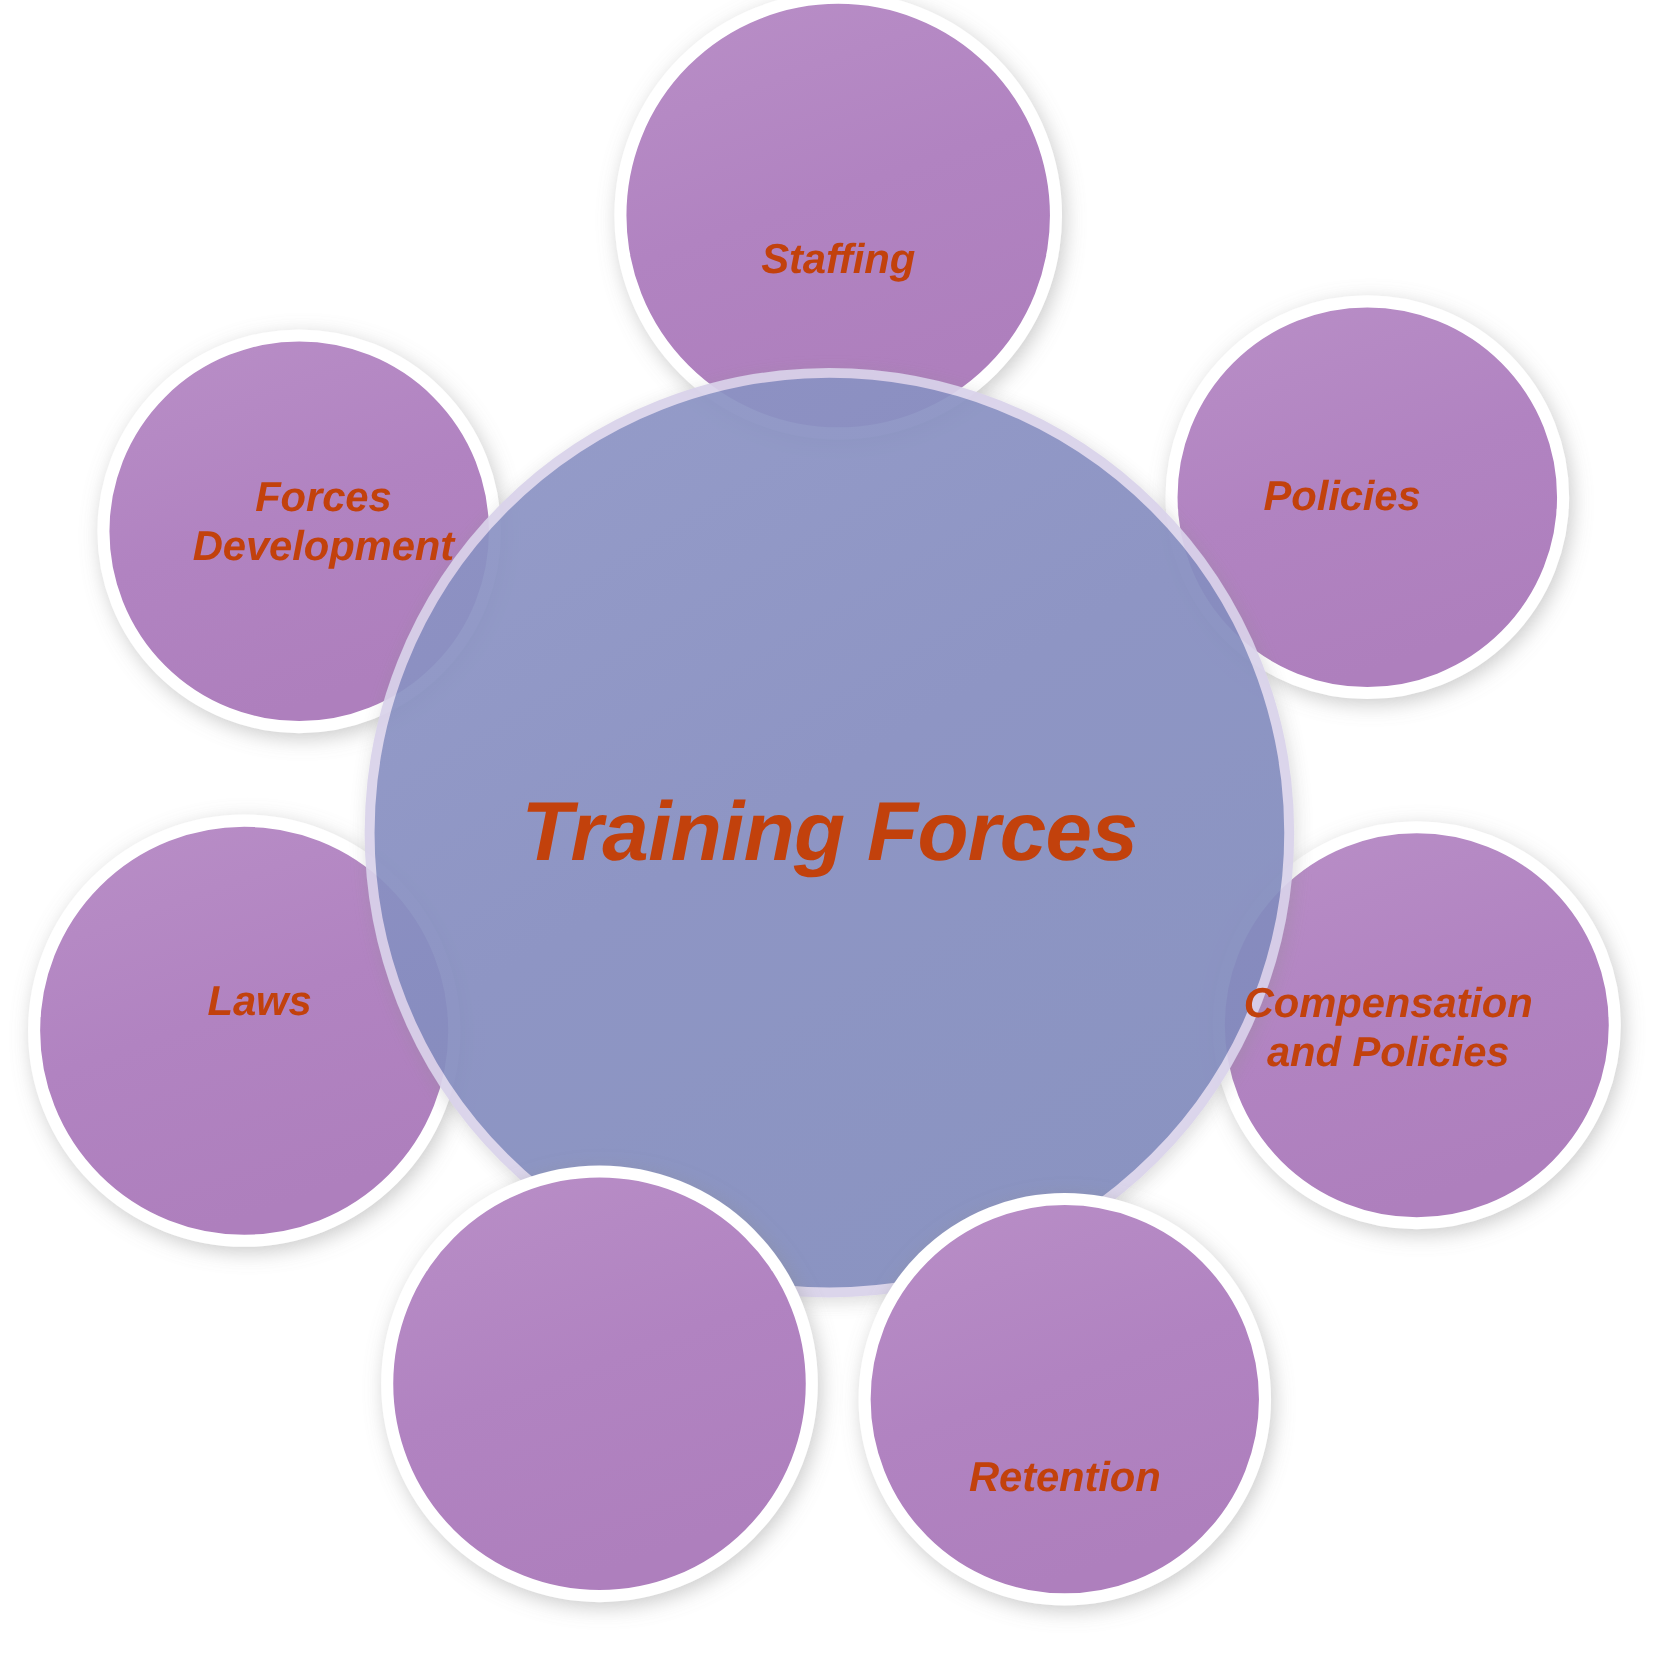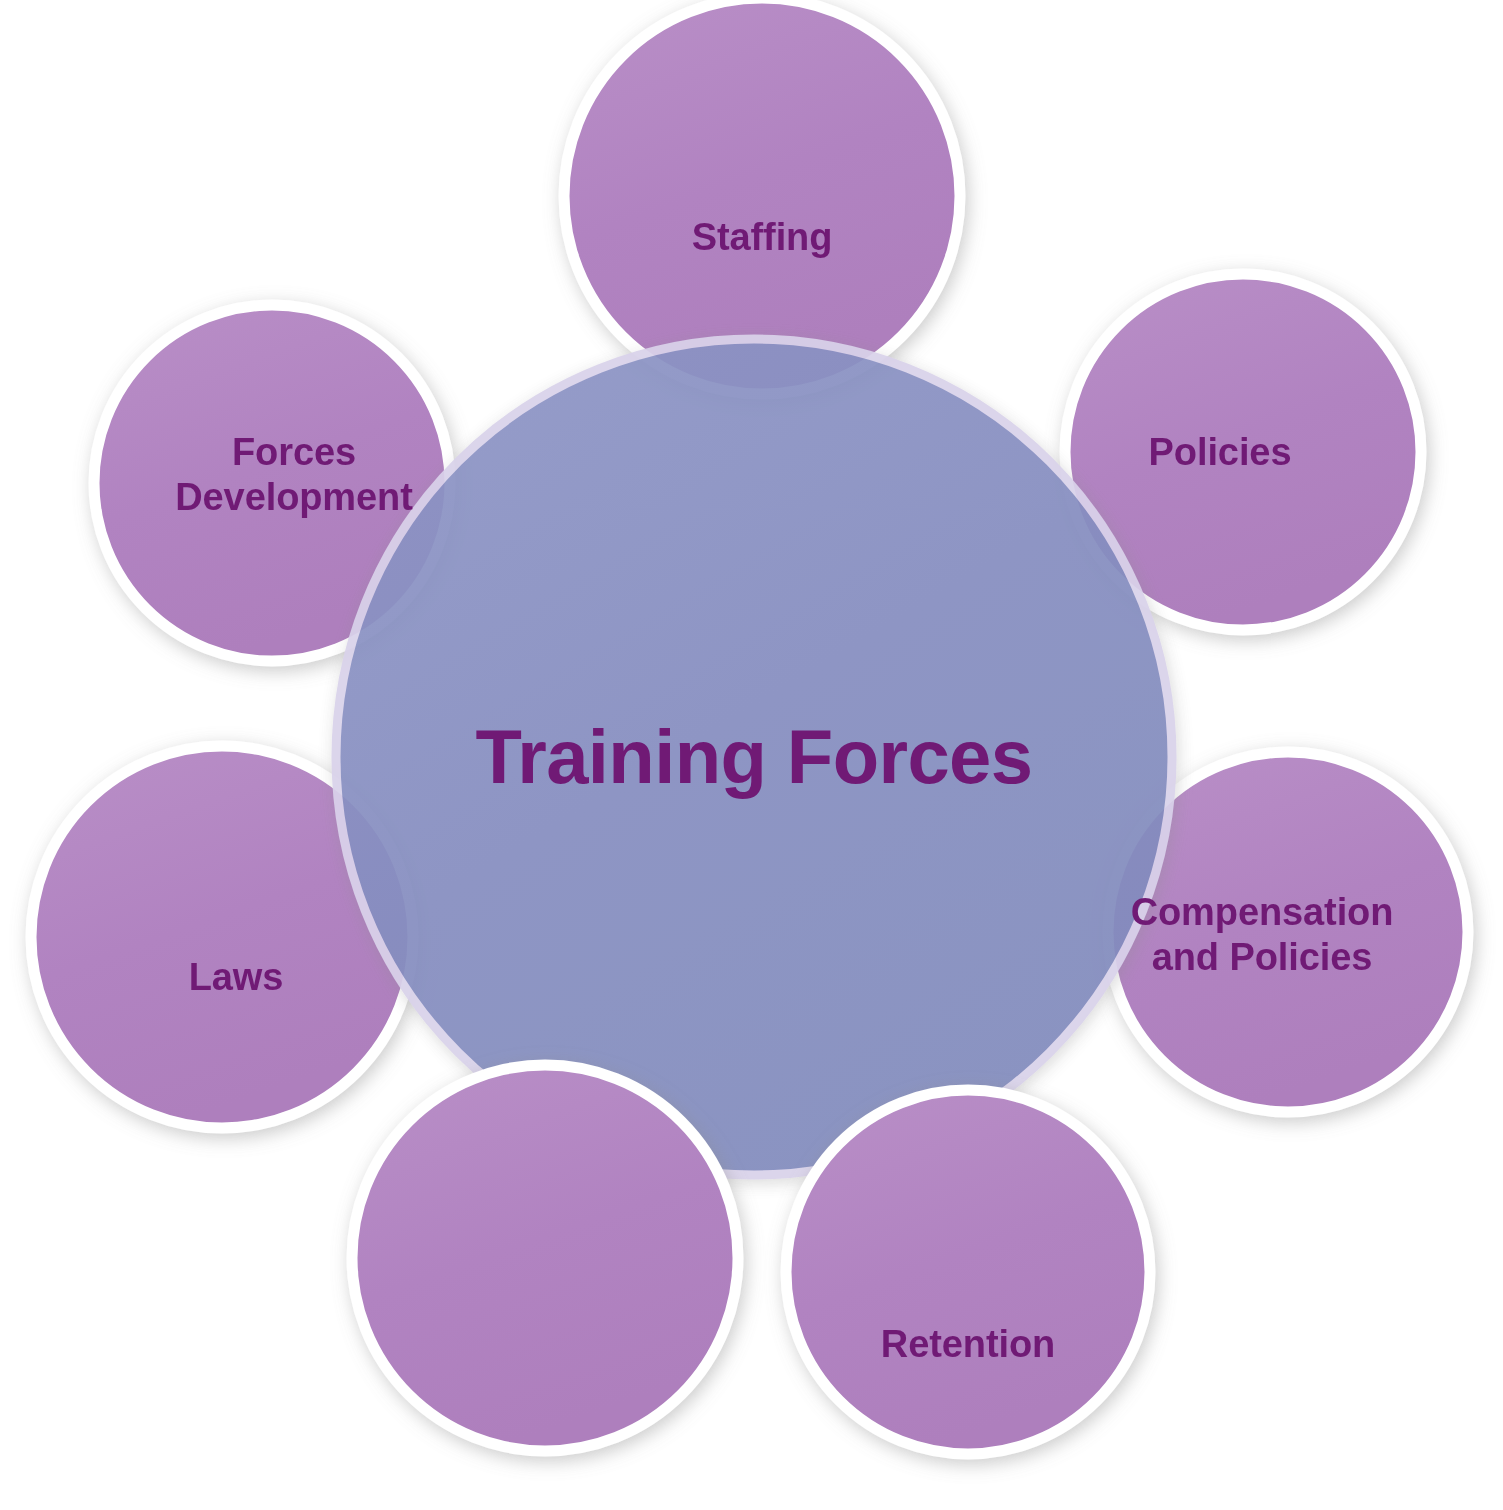--- a/index.html
+++ b/index.html
@@ -36,7 +36,7 @@
   }
   .node-label {
     position: absolute;
-    color: #701a75;
+    color: #c2410c;
     font-weight: bold;
     text-align: center;
     line-height: 1.18;
@@ -44,6 +44,7 @@
     transform: translate(-50%, -50%);
     font-family: "Liberation Sans", sans-serif;
     letter-spacing: -0.1px;
+    font-style: italic;
   }
   .petal-label {
     font-size: 38px;

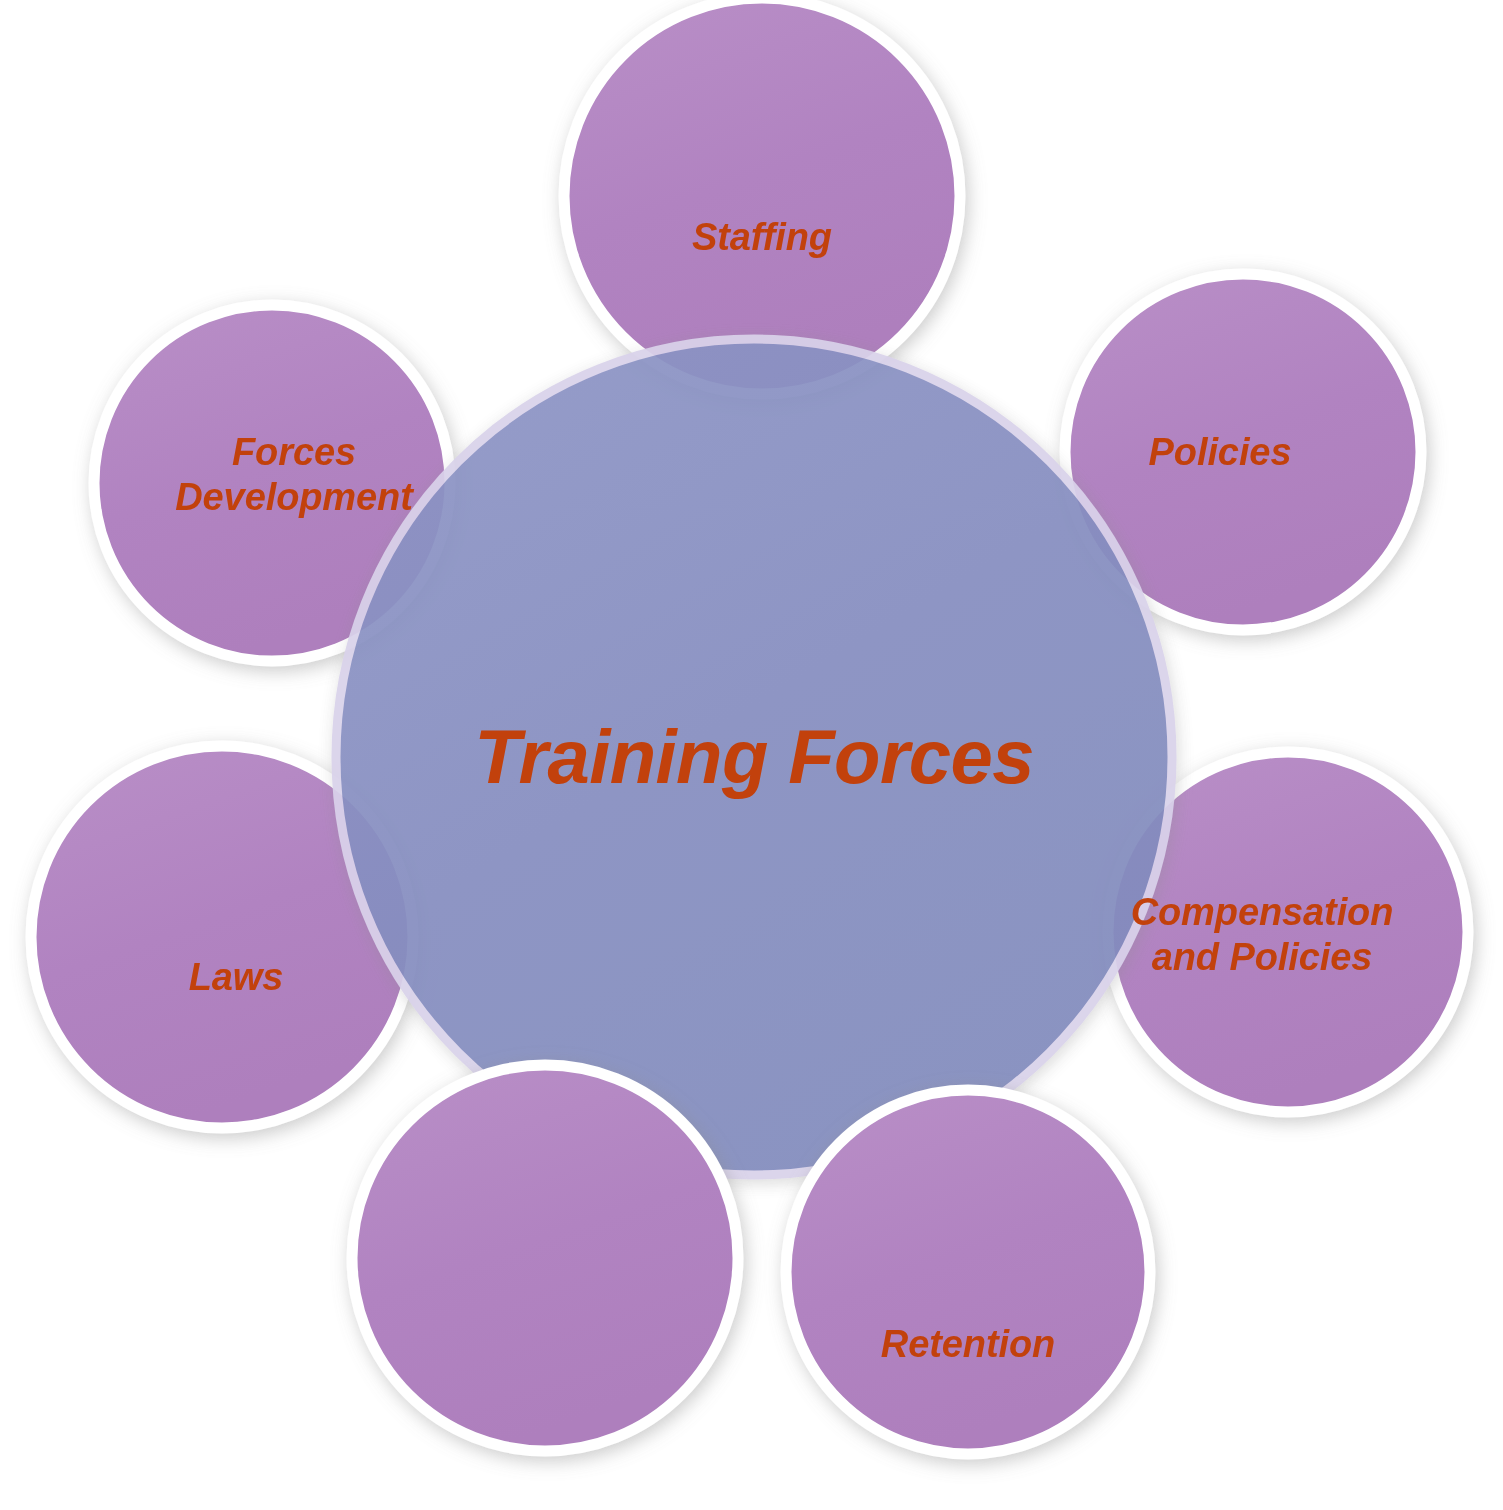--- a/index.html
+++ b/index.html
@@ -113,7 +113,7 @@
       <div class="node-label petal-label" style="left: 968px; top: 1344px;">
         <div>Retention</div>
       </div>
-      <div class="node-label petal-label" style="left: 236px; top: 977px;">
+      <div class="node-label petal-label" style="left: 236px; top: 911px;">
         <div>Laws</div>
       </div>
       <div class="node-label petal-label" style="left: 294px; top: 475px;">

